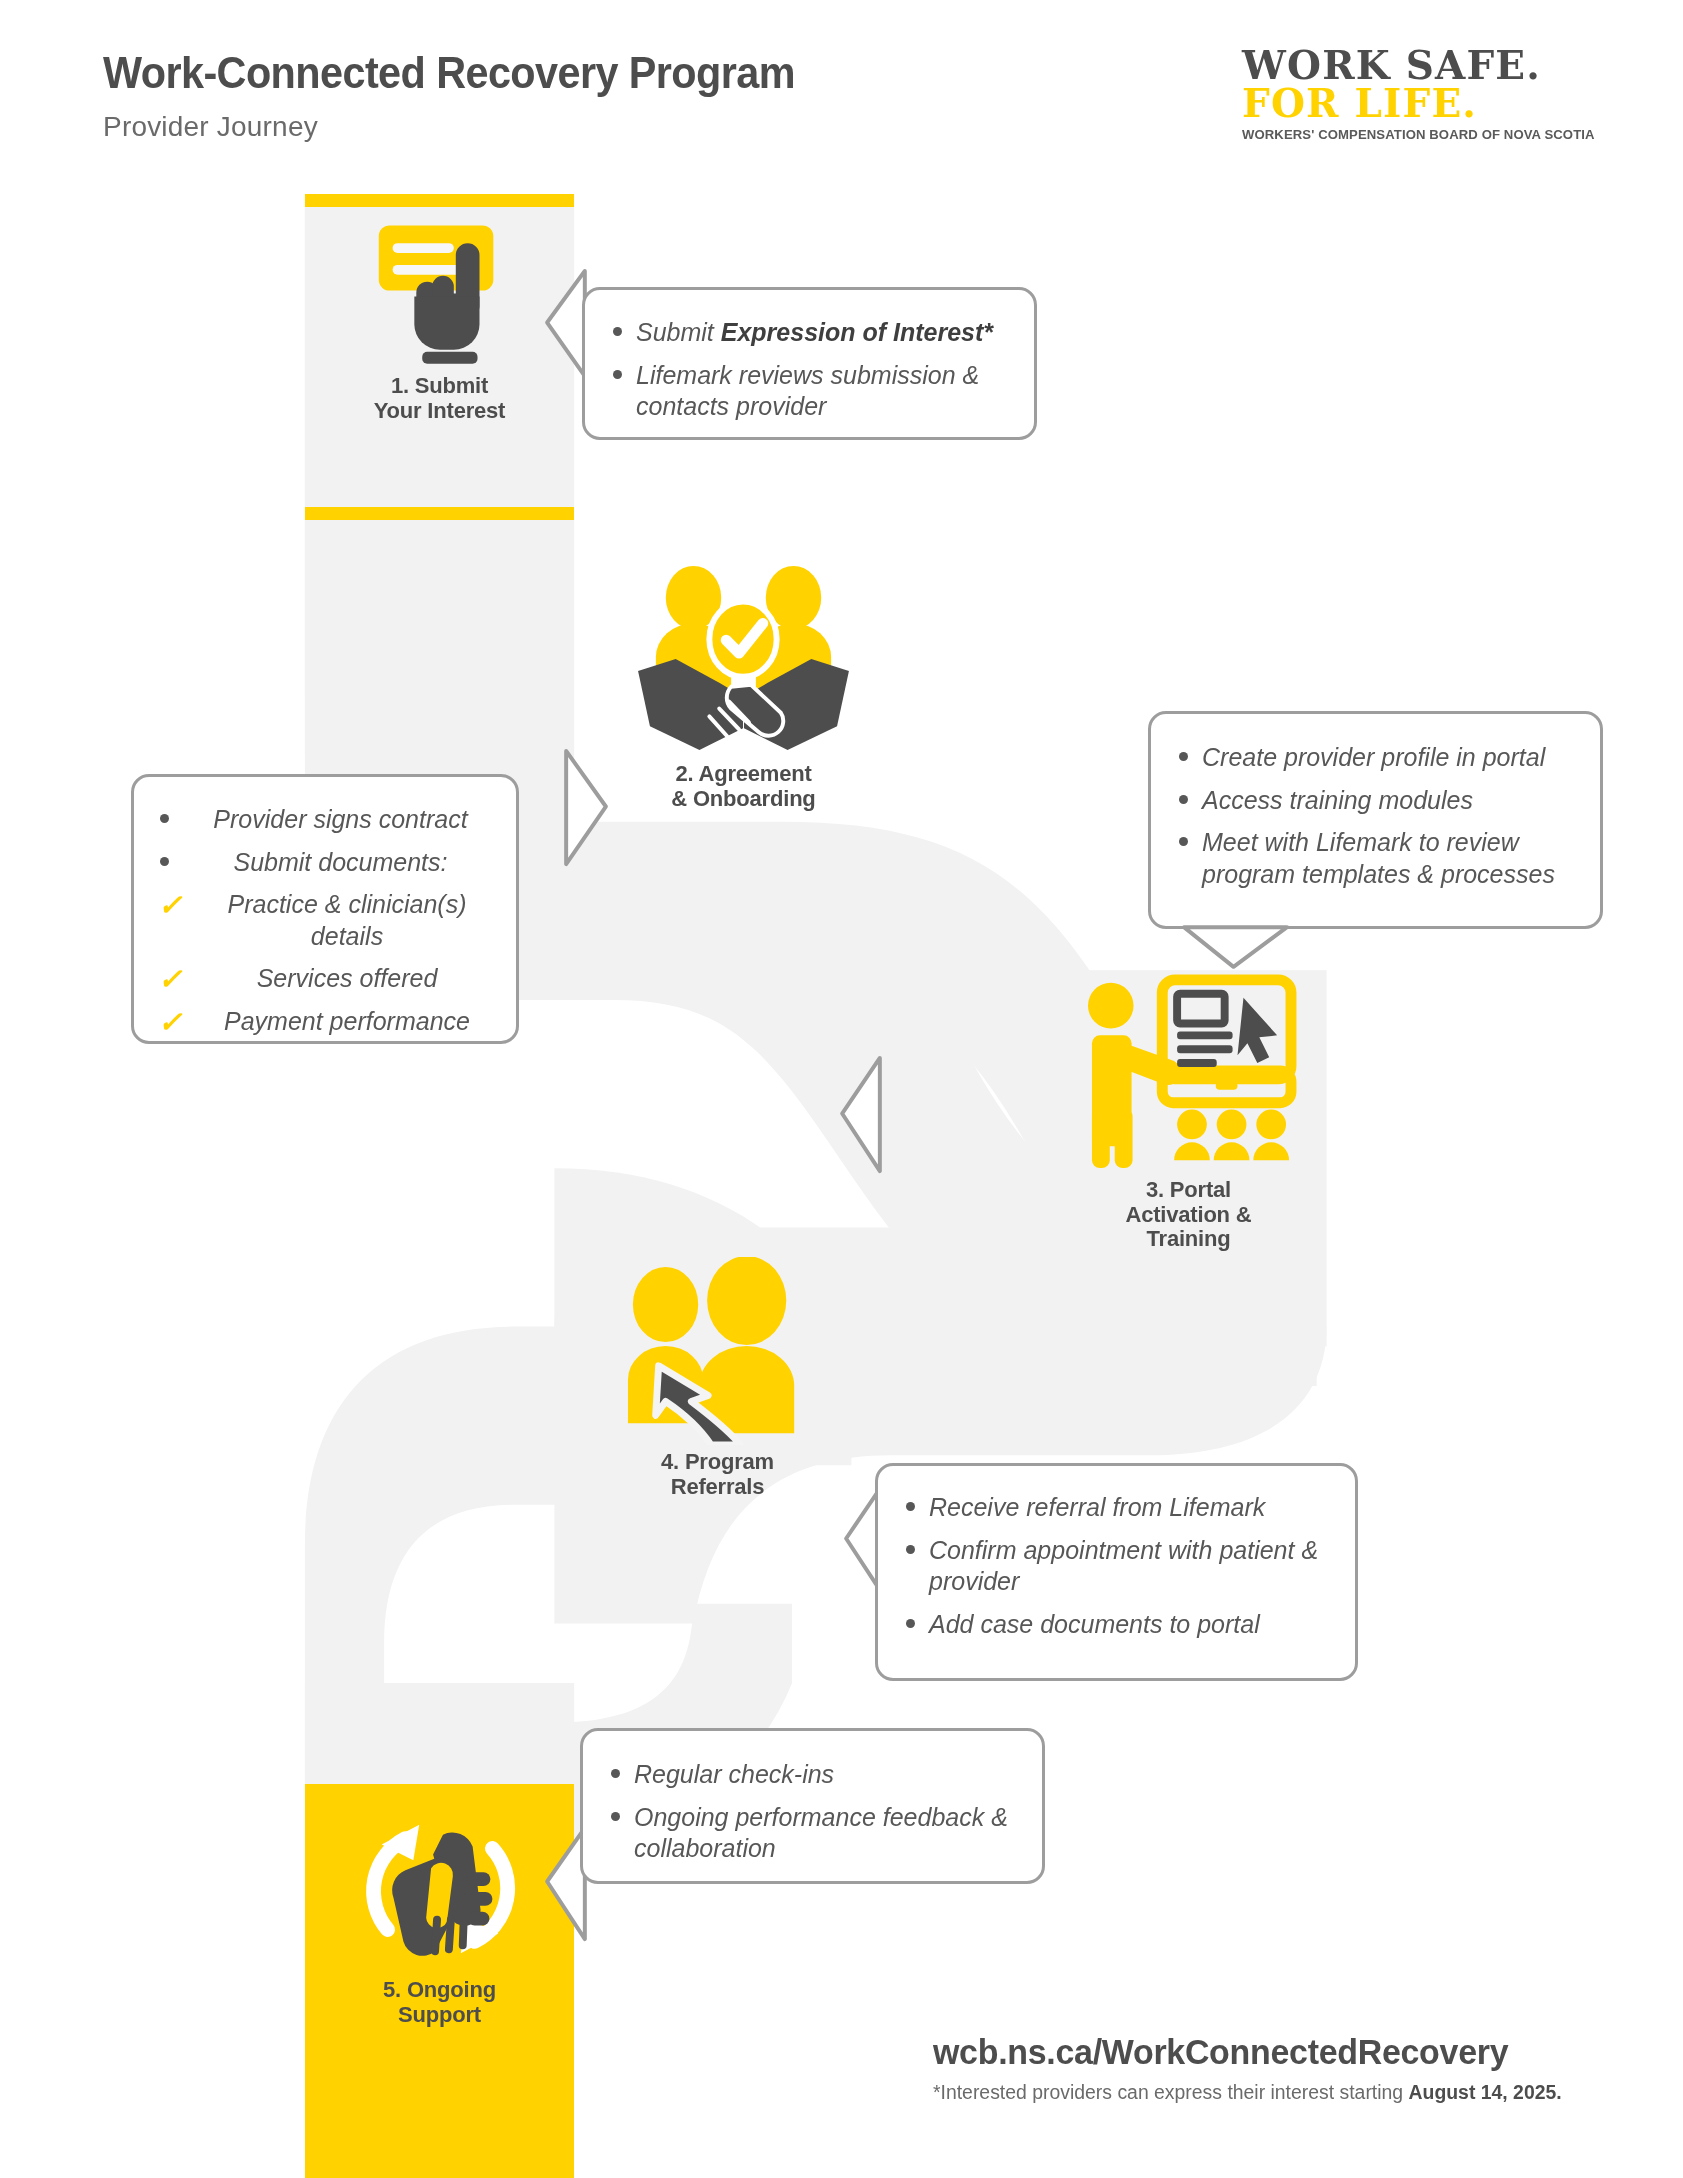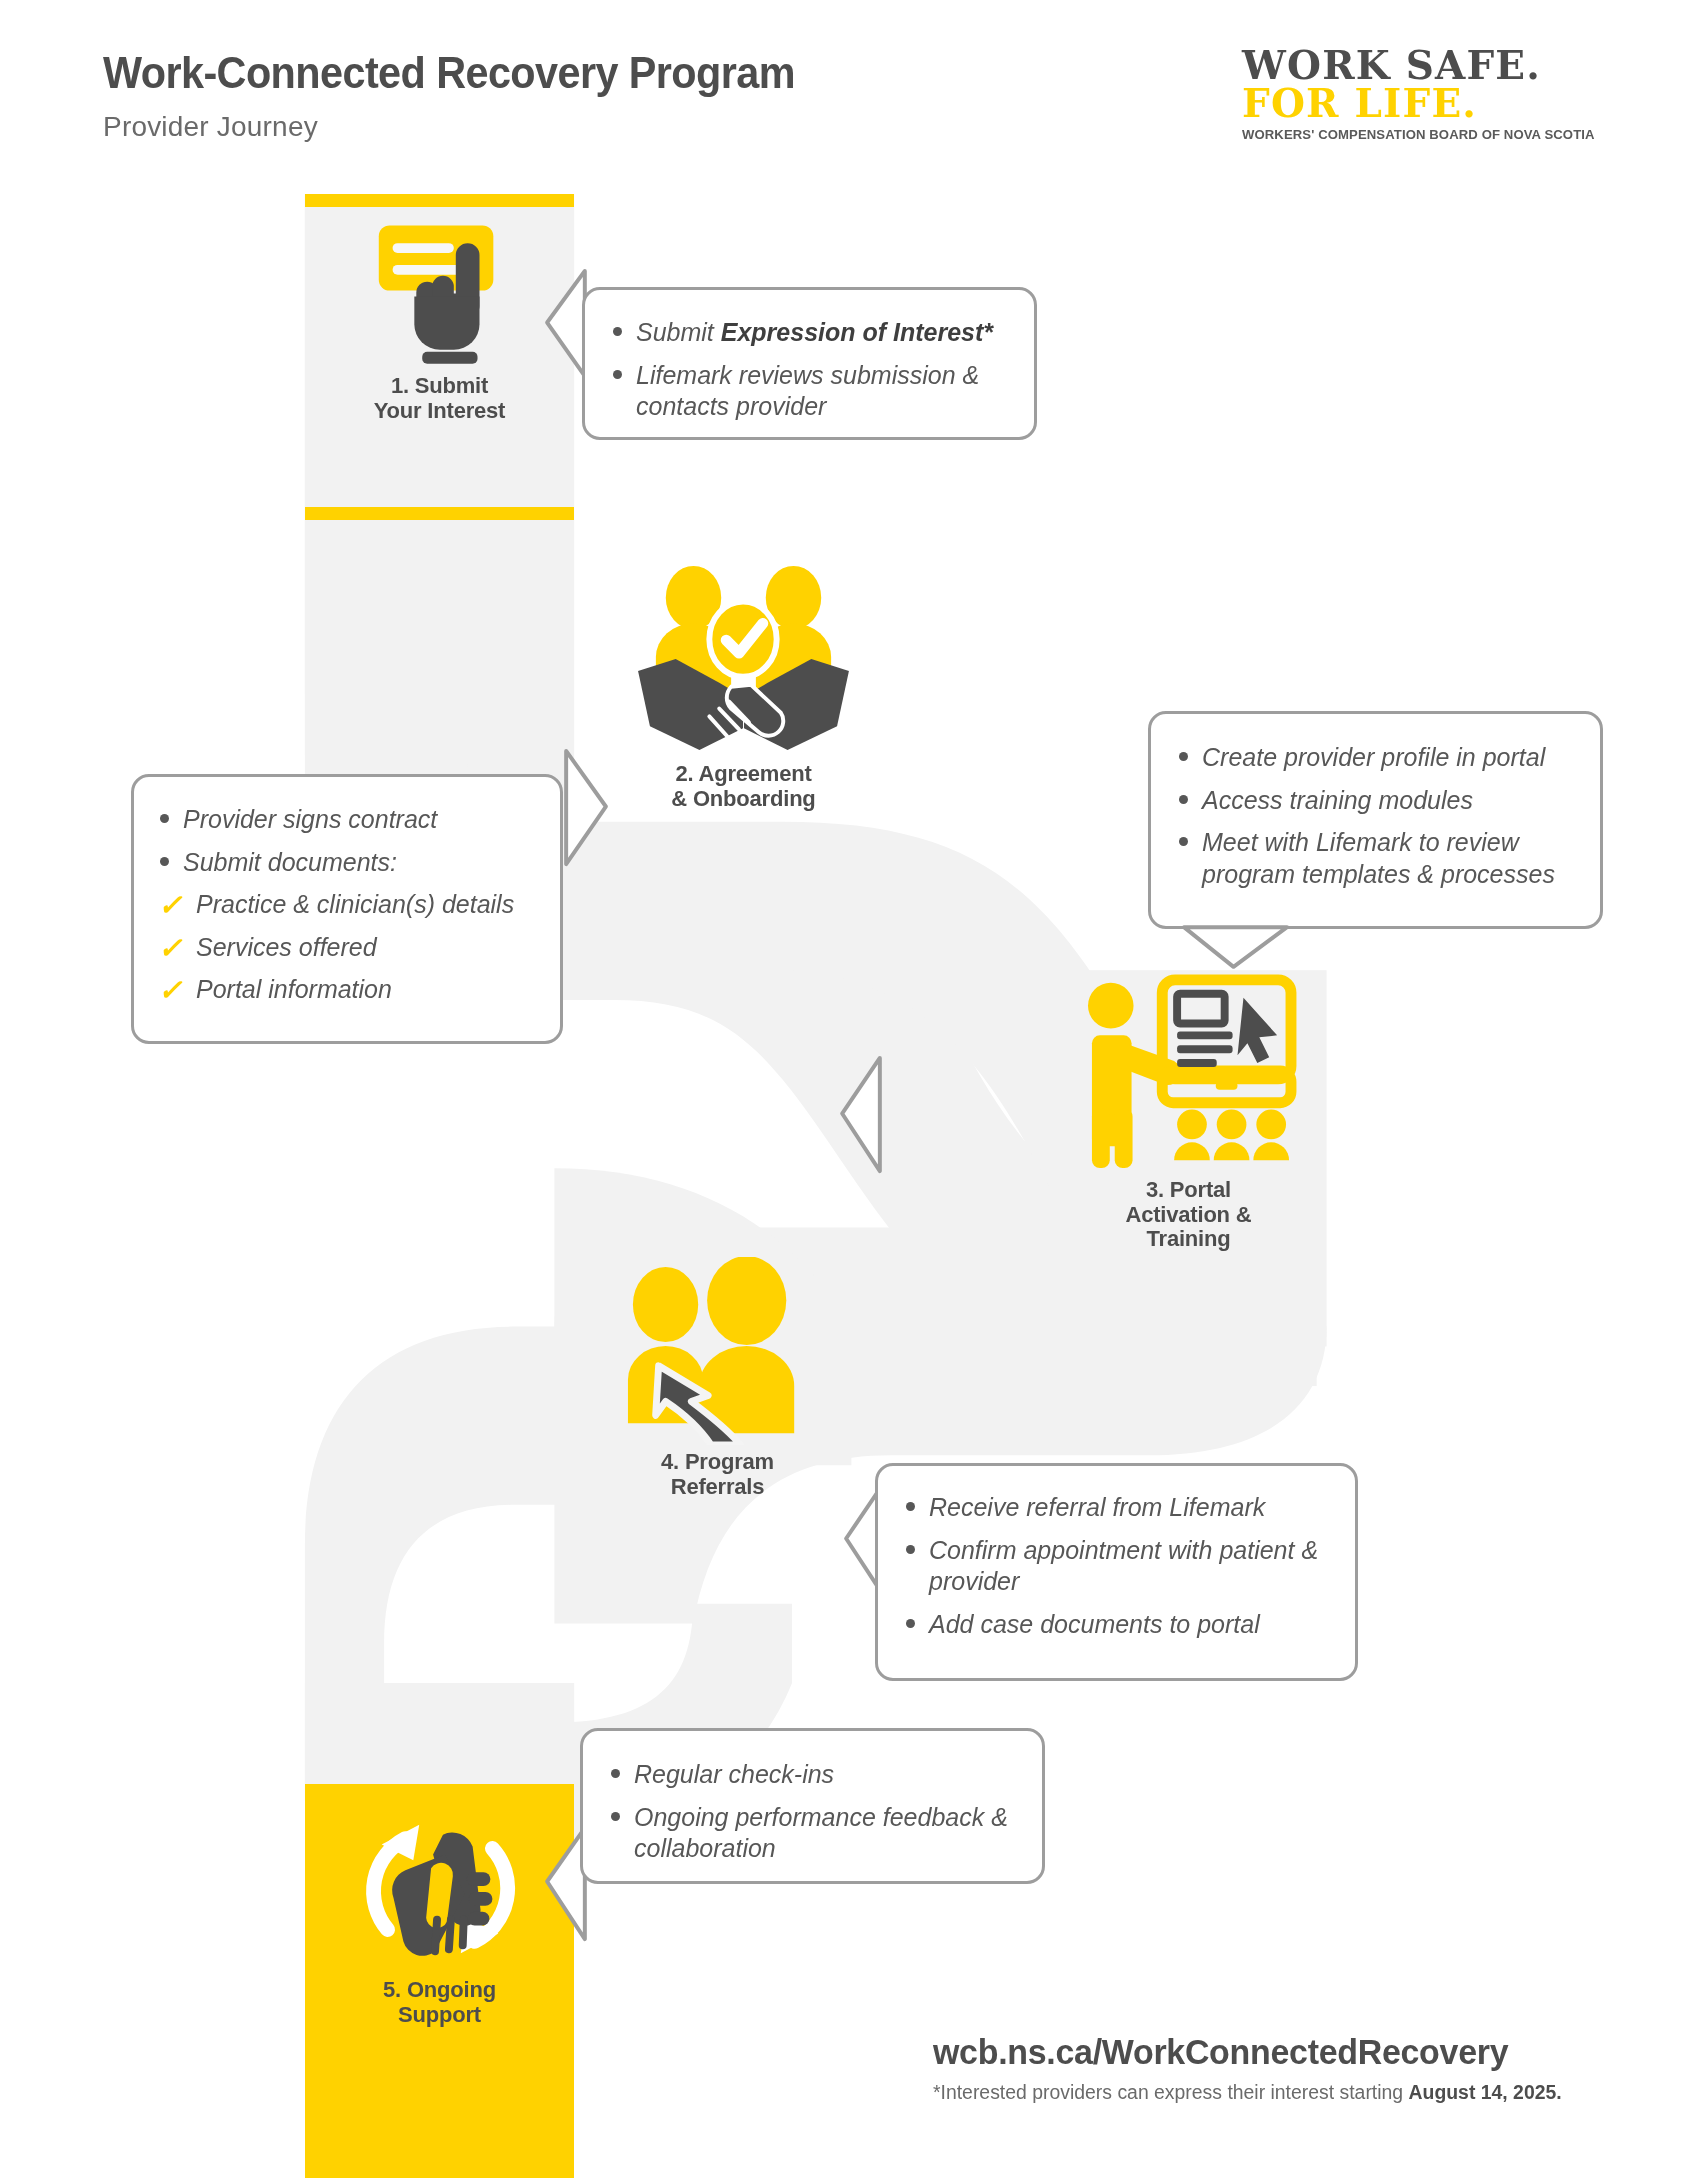--- a/index.html
+++ b/index.html
@@ -227,7 +227,7 @@
   <svg class="tail" style="left:562px;top:743px;width:48px;height:129px;" viewBox="0 0 48 130">
     <path d="M4,8 L44,64 L4,122 Z" fill="#ffffff" stroke="#9d9d9d" stroke-width="4" stroke-linejoin="round"></path>
   </svg>
-  <div class="callout" style="left:131px;top:774px;width:432px;height:270px;padding:27px 18px 0 20px;">
+  <div class="callout" style="left:131px;top:774px;width:388px;height:270px;padding:27px 18px 0 20px;text-align:center;">
     <ul>
       <li>
         <span class="bl"></span>

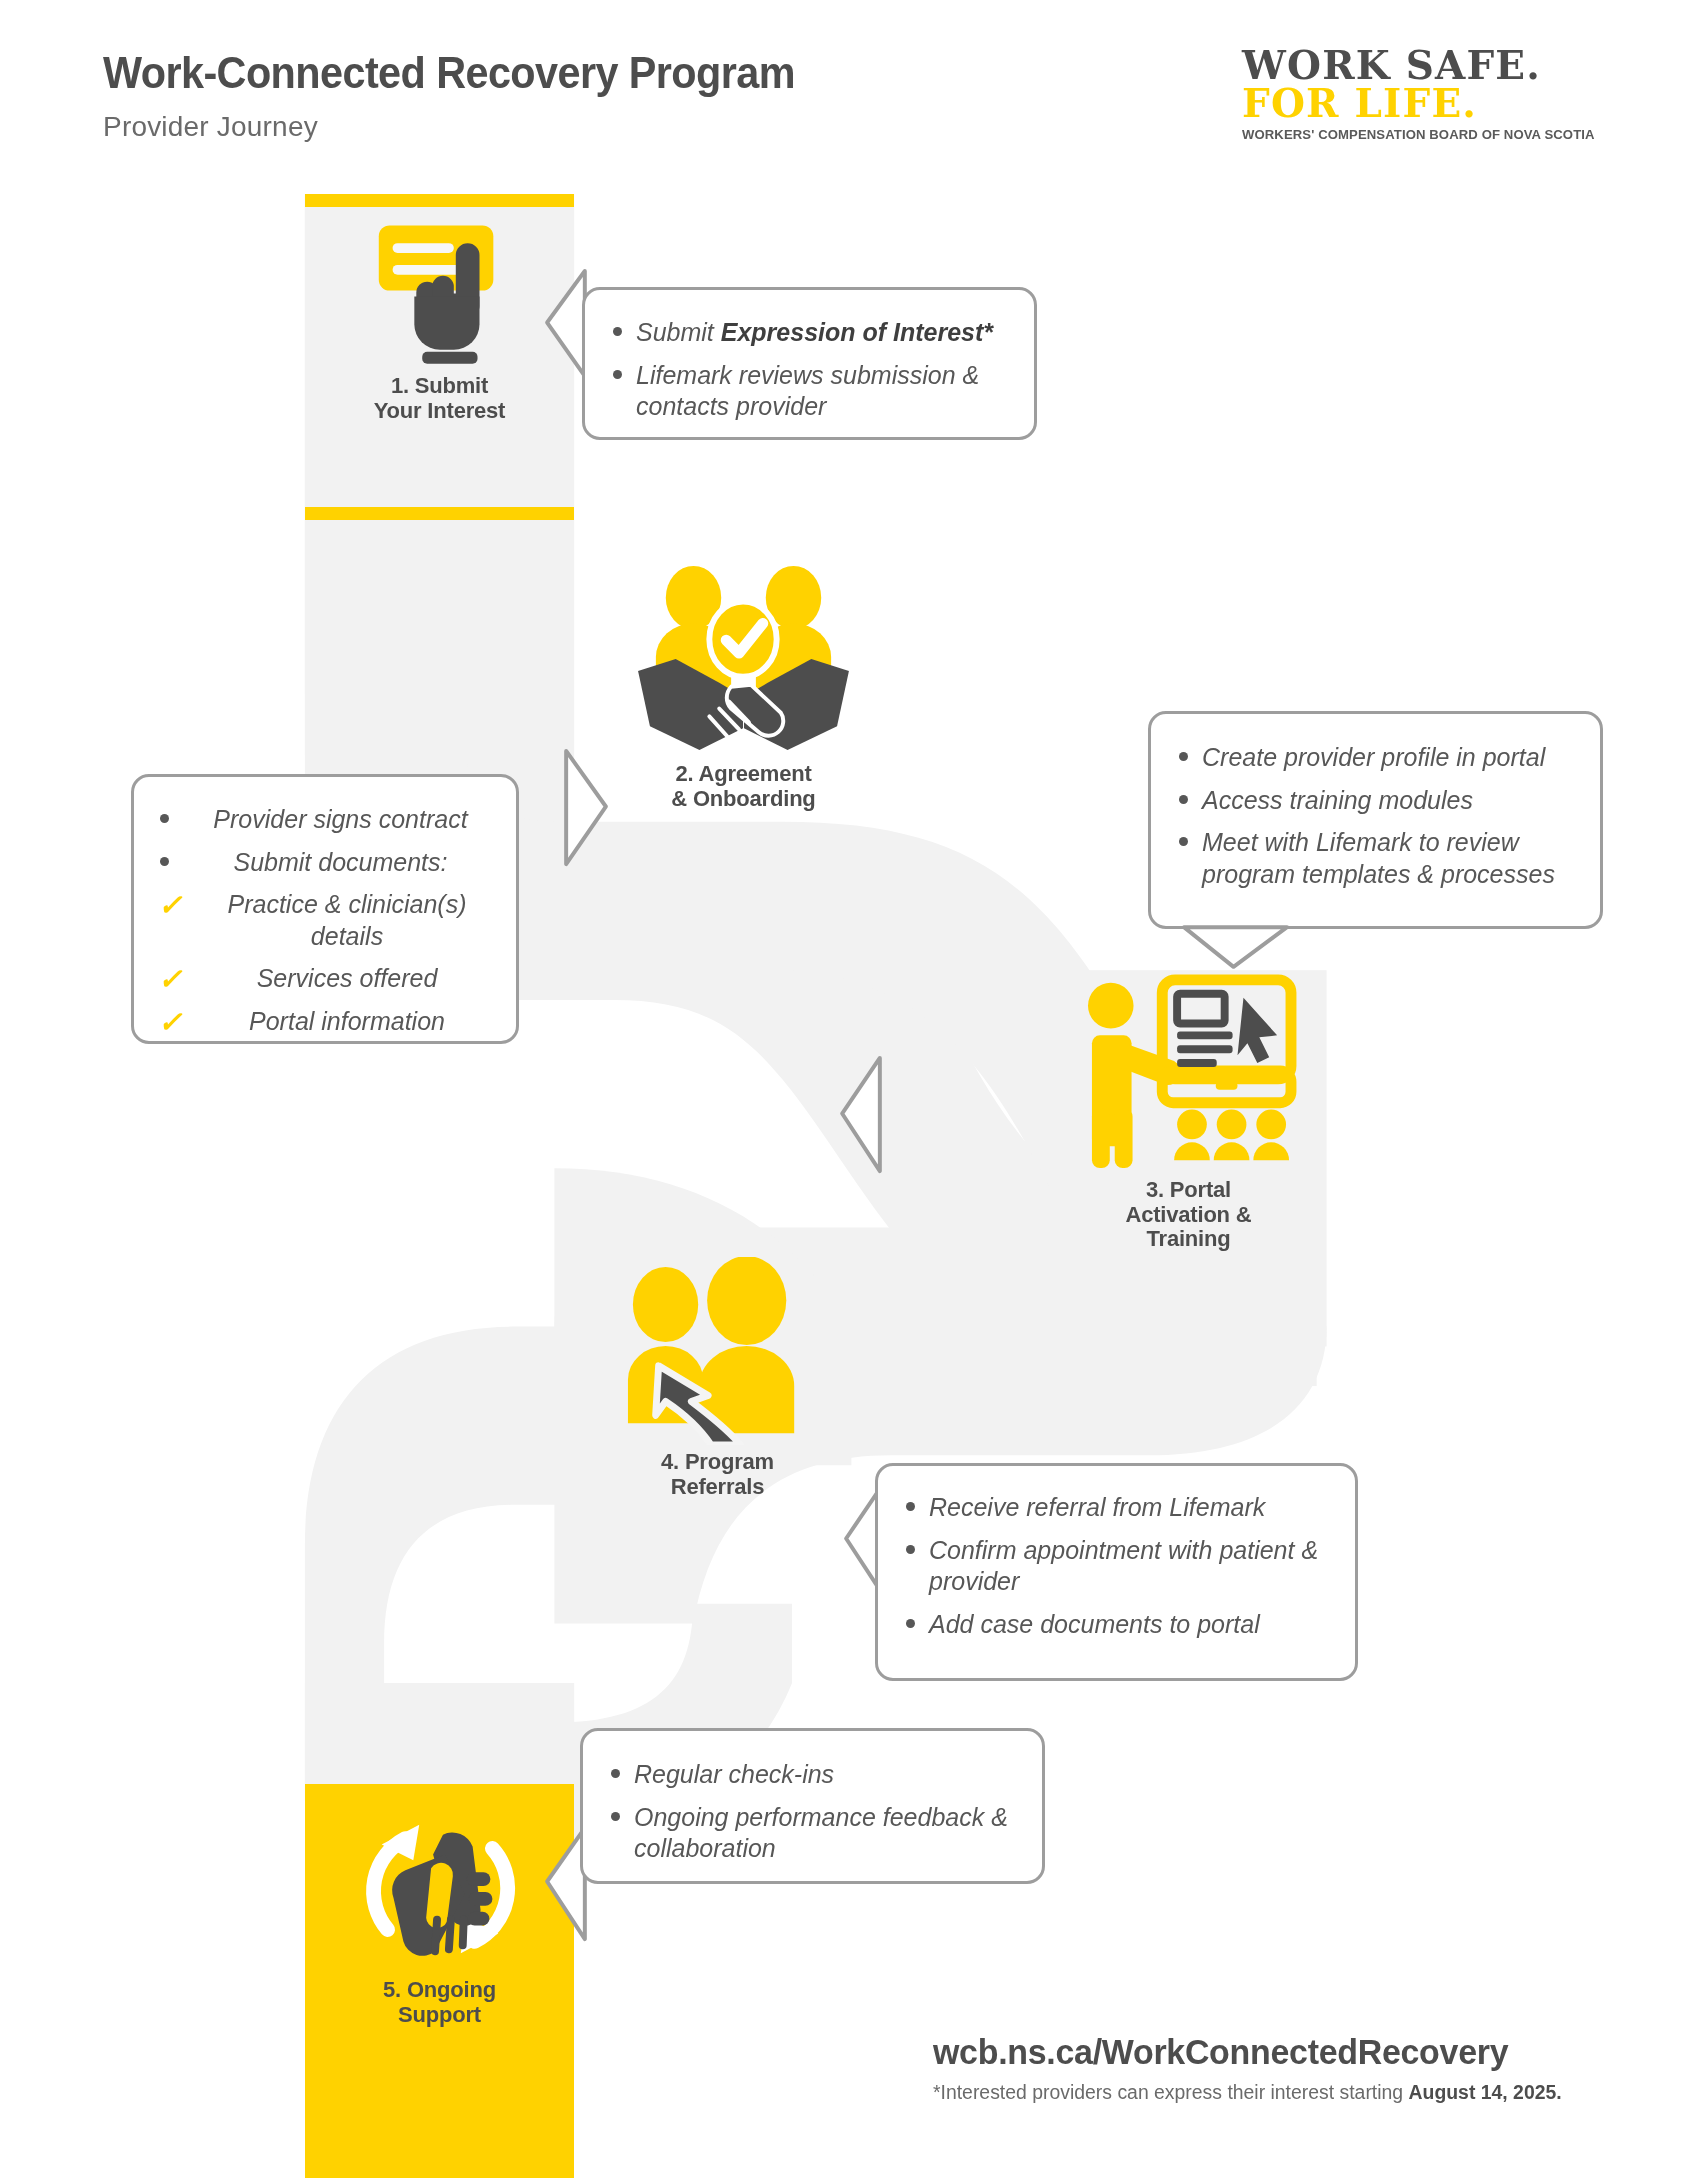--- a/index.html
+++ b/index.html
@@ -247,7 +247,7 @@
       </li>
       <li class="chk">
         <span class="ck">✓</span>
-        <span>Portal information</span>
+        <span>Payment performance</span>
       </li>
     </ul>
   </div>

